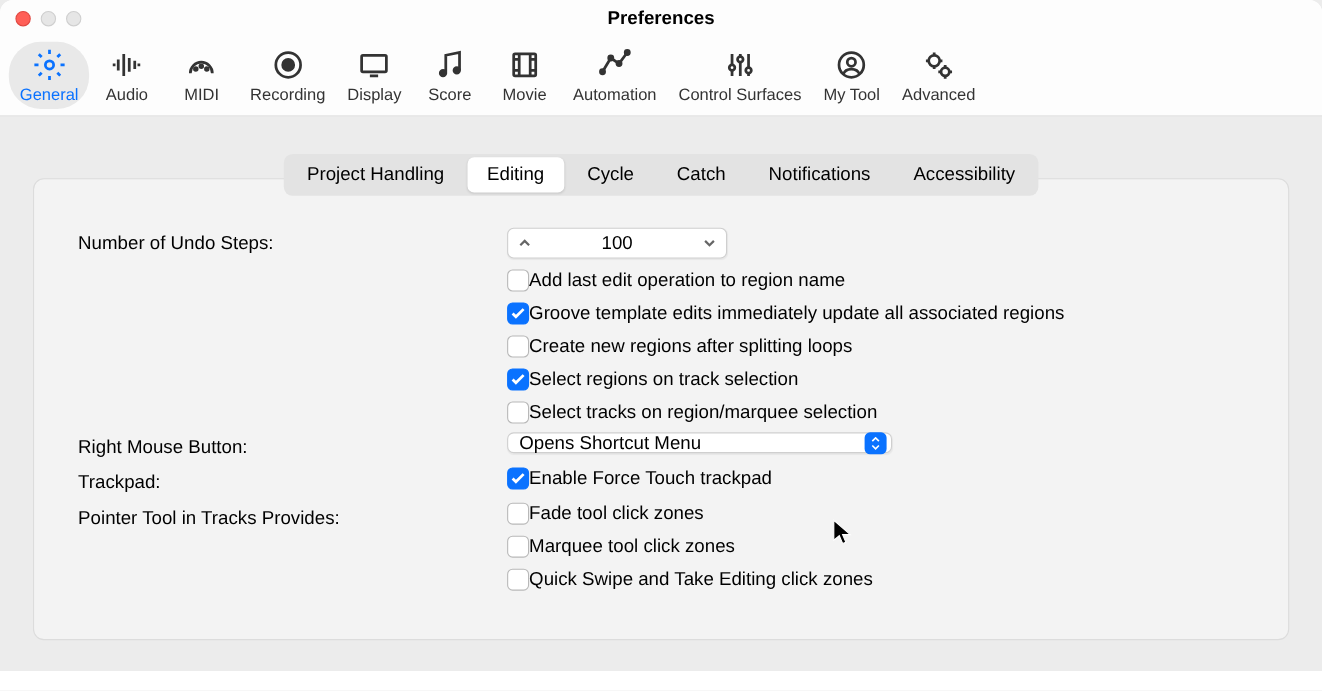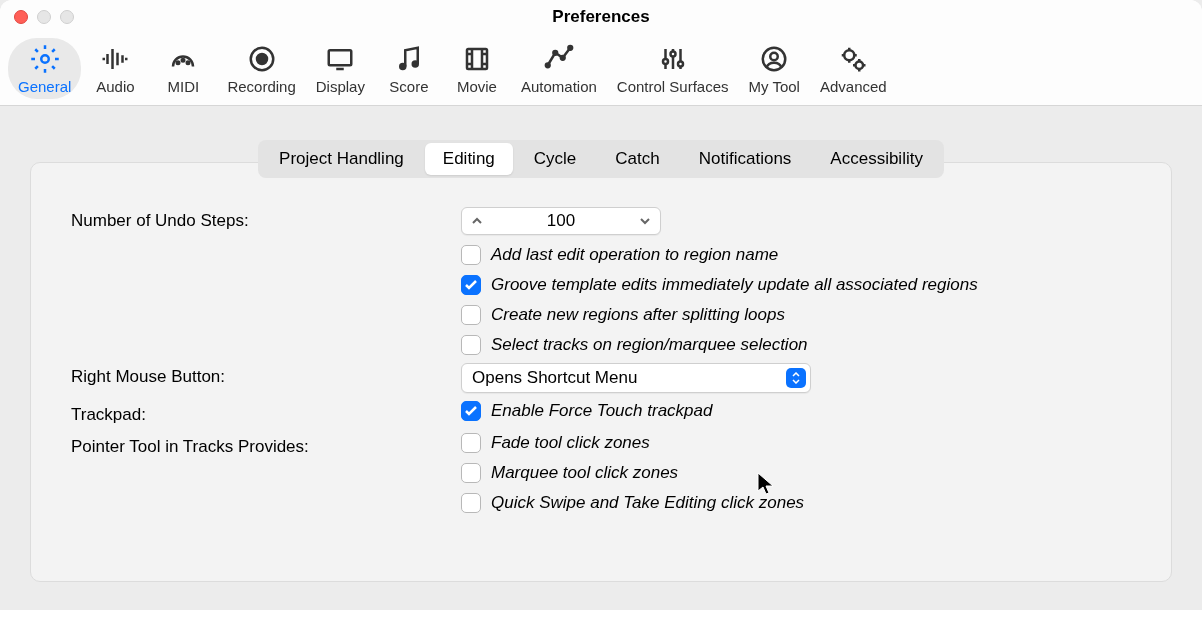--- a/index.html
+++ b/index.html
@@ -148,8 +148,6 @@
     .chkrow {
       display: flex;
       align-items: center;
-      gap: 10px;
-      font-style: italic;
     }
     .chk {
       width: 20px; height: 20px;

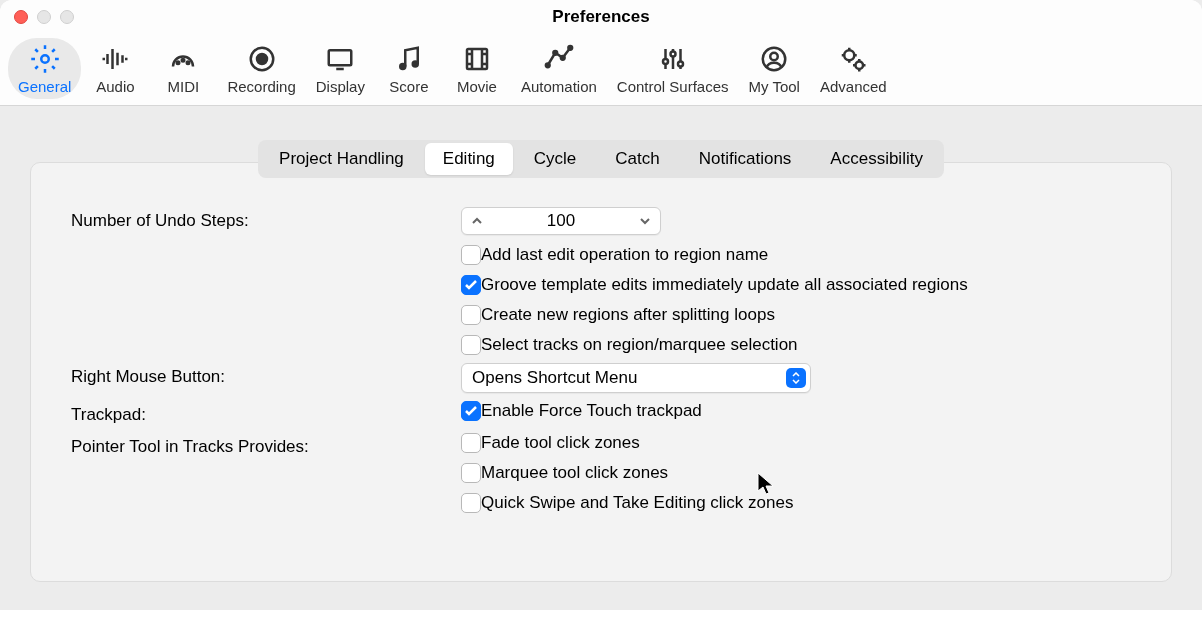--- a/index.html
+++ b/index.html
@@ -362,6 +362,14 @@
             <span>Create new regions after splitting loops</span>
           </div>
           <div class="chkrow">
+            <div class="chk on">
+              <svg viewBox="0 0 14 12" width="14" height="12" fill="none" stroke="#fff" stroke-width="2.5">
+                  <path d="M2 6l3 3 7-7"></path>
+                </svg>
+            </div>
+            <span>Select regions on track selection</span>
+          </div>
+          <div class="chkrow">
             <div class="chk"></div>
             <span>Select tracks on region/marquee selection</span>
           </div>

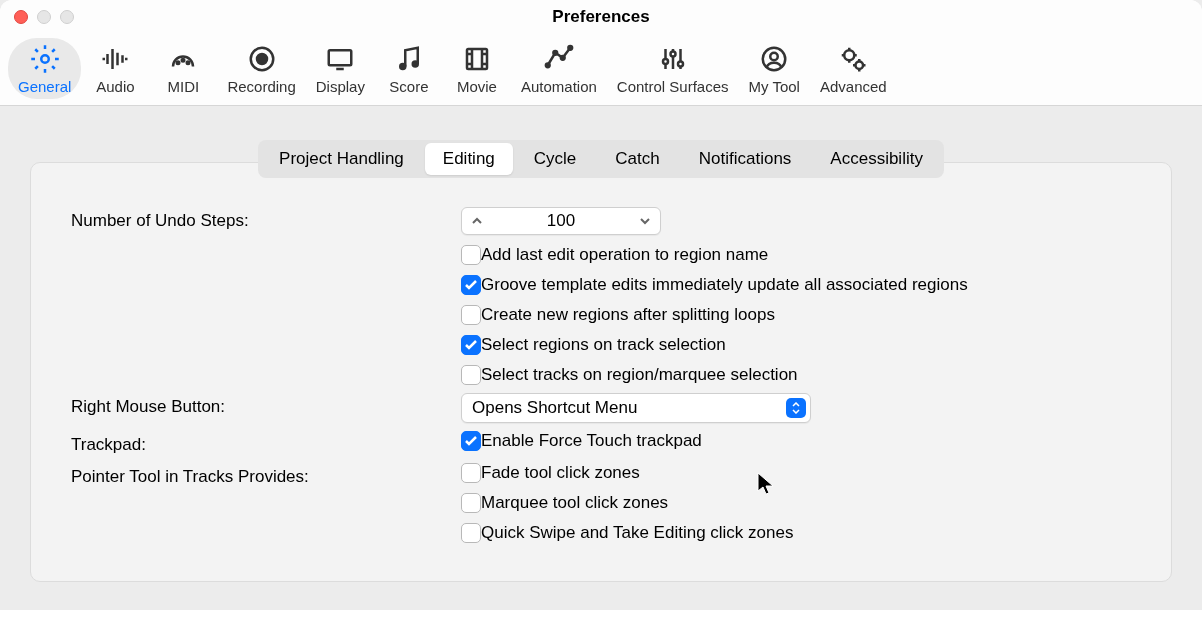--- a/index.html
+++ b/index.html
@@ -168,7 +168,7 @@
       background: #fff;
       border: 1px solid #cfcfcf;
       border-radius: 6px;
-      height: 30px;
+      height: 19px;
       width: 350px;
       padding: 0 4px 0 10px;
       justify-content: space-between;

